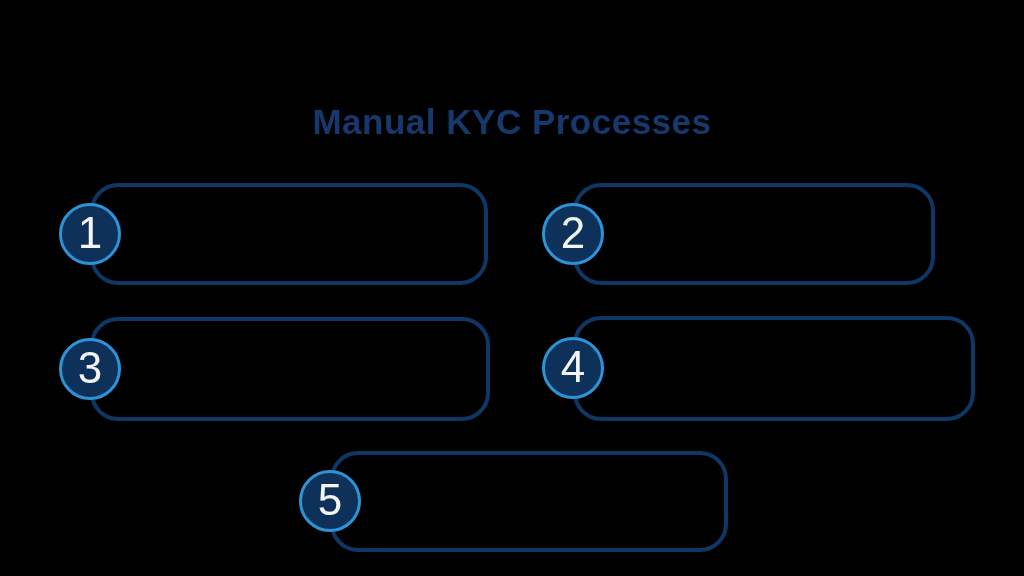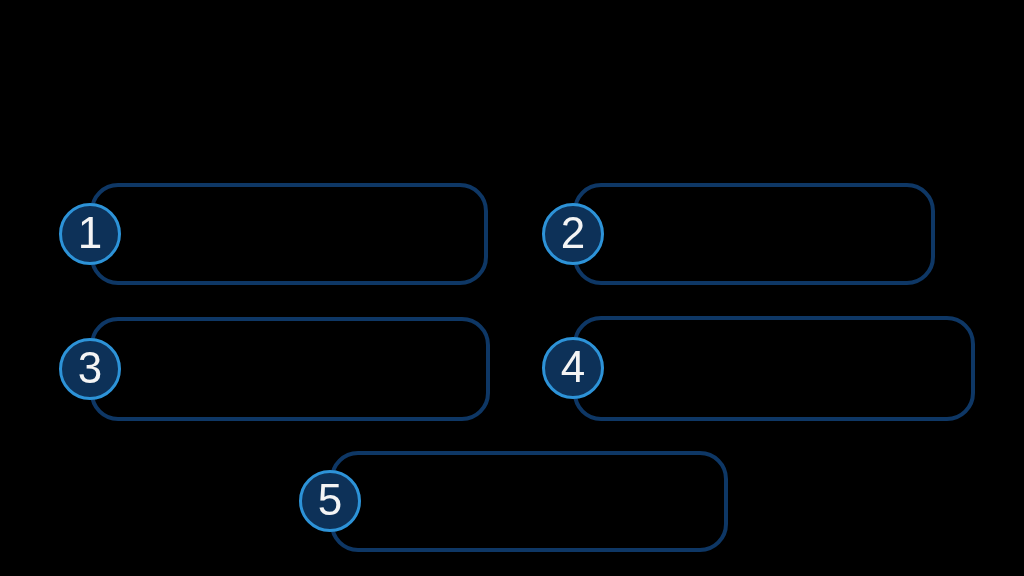--- a/index.html
+++ b/index.html
@@ -73,6 +73,7 @@
 
 <div class="stage">
 
+  <h1 class="title">Manual KYC Processes</h1>
 
   <div class="step" id="step-1"></div>
   <div class="step" id="step-2"></div>

